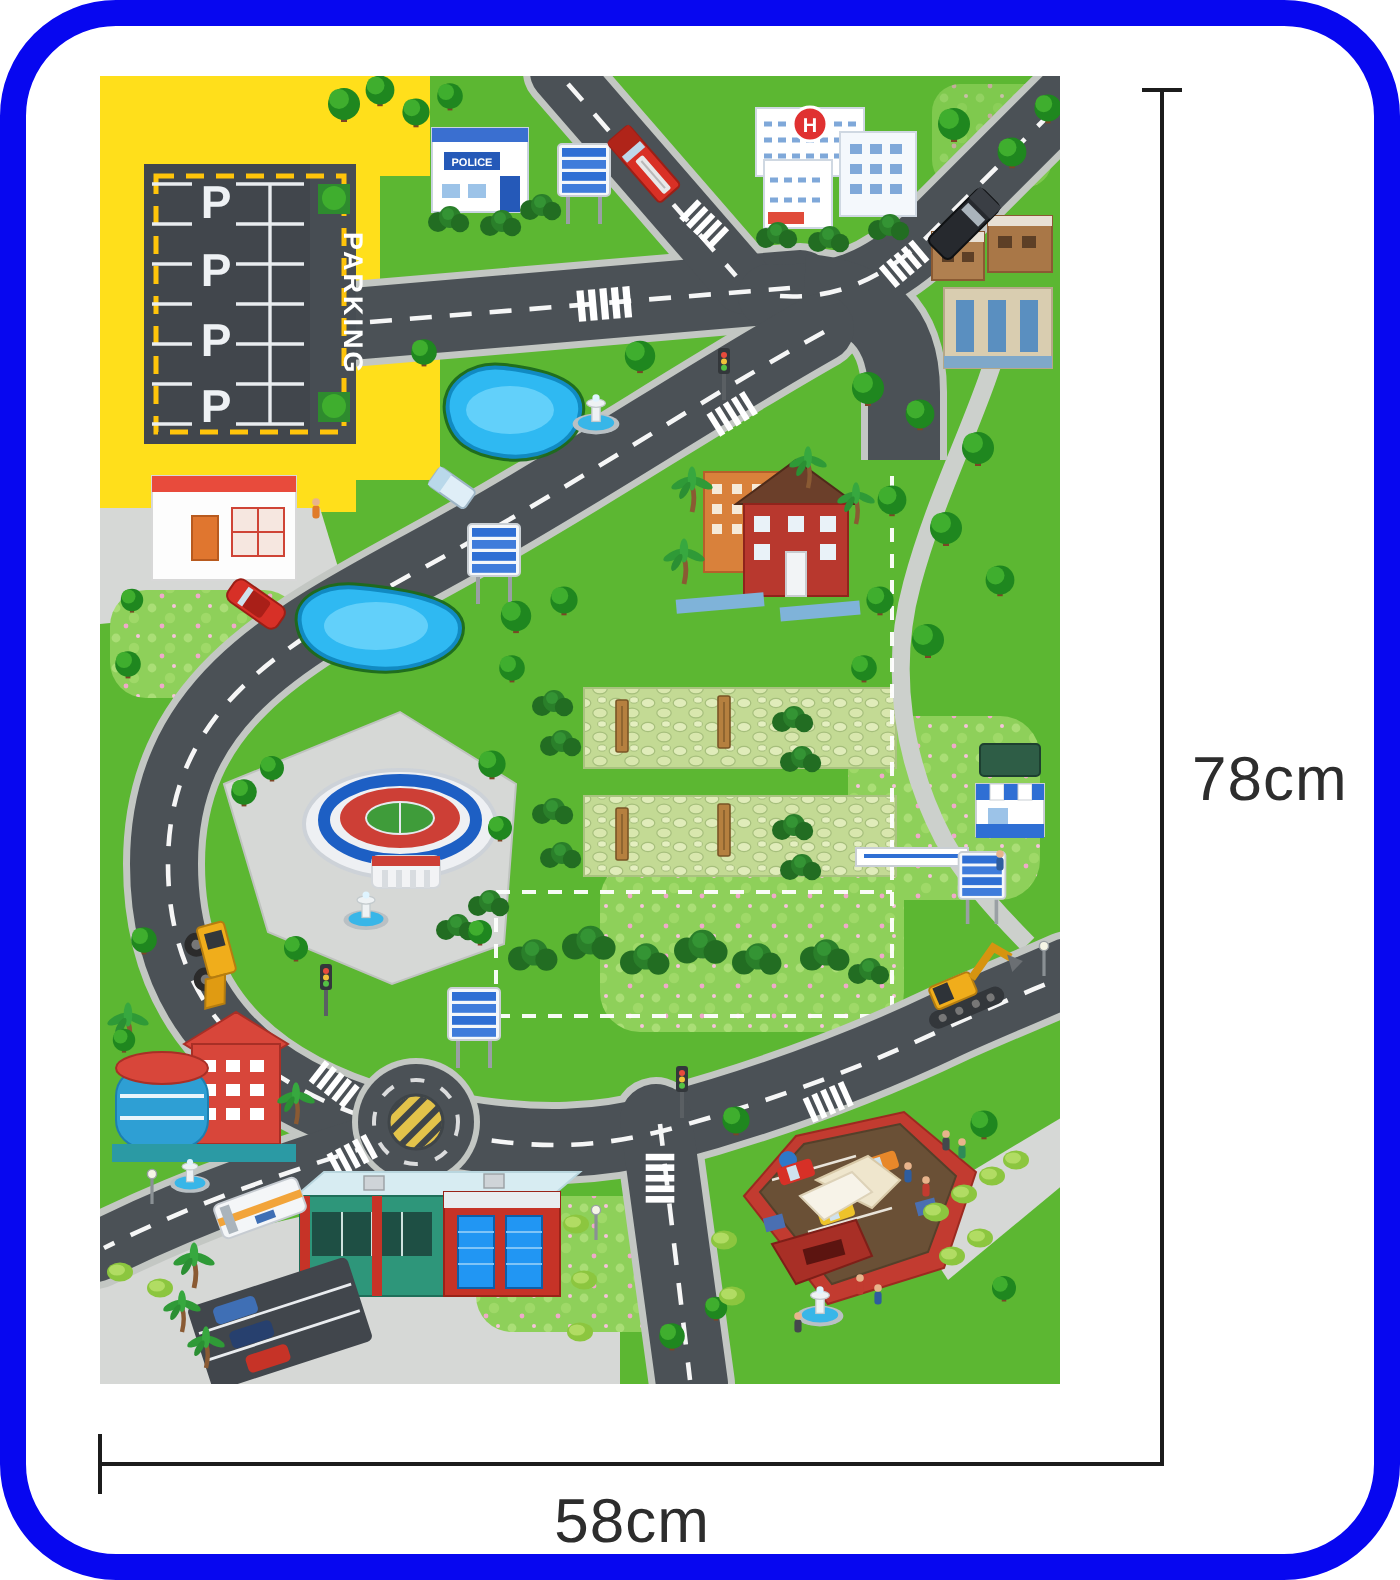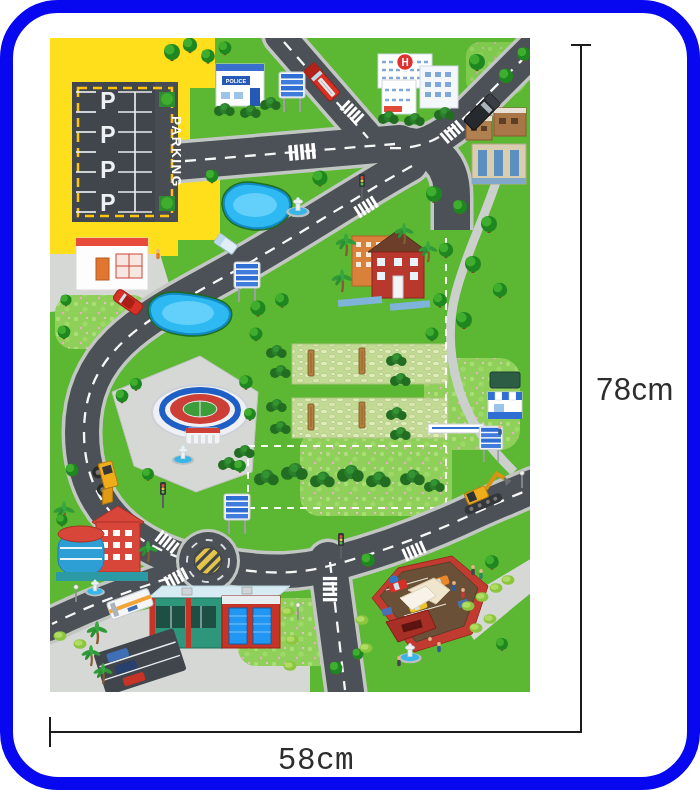--- a/index.html
+++ b/index.html
@@ -10,7 +10,7 @@
   #mat{position:absolute;left:50px;top:38px;width:480px;height:654px;}
   .dimline{position:absolute;background:#1c1c1c;}
   .dimlabel{position:absolute;color:#2d2d2d;font-size:31px;letter-spacing:0.5px;}
-  #h-label{left:50px;top:743px;width:532px;text-align:center;font-family:Liberation Mono, monospace;}
+  #h-label{left:50px;top:743px;width:532px;text-align:center;}
   #v-label{left:596px;top:340px;margin-top:32px;}
   text{font-family:"Liberation Sans","DejaVu Sans",sans-serif;}
 </style>

